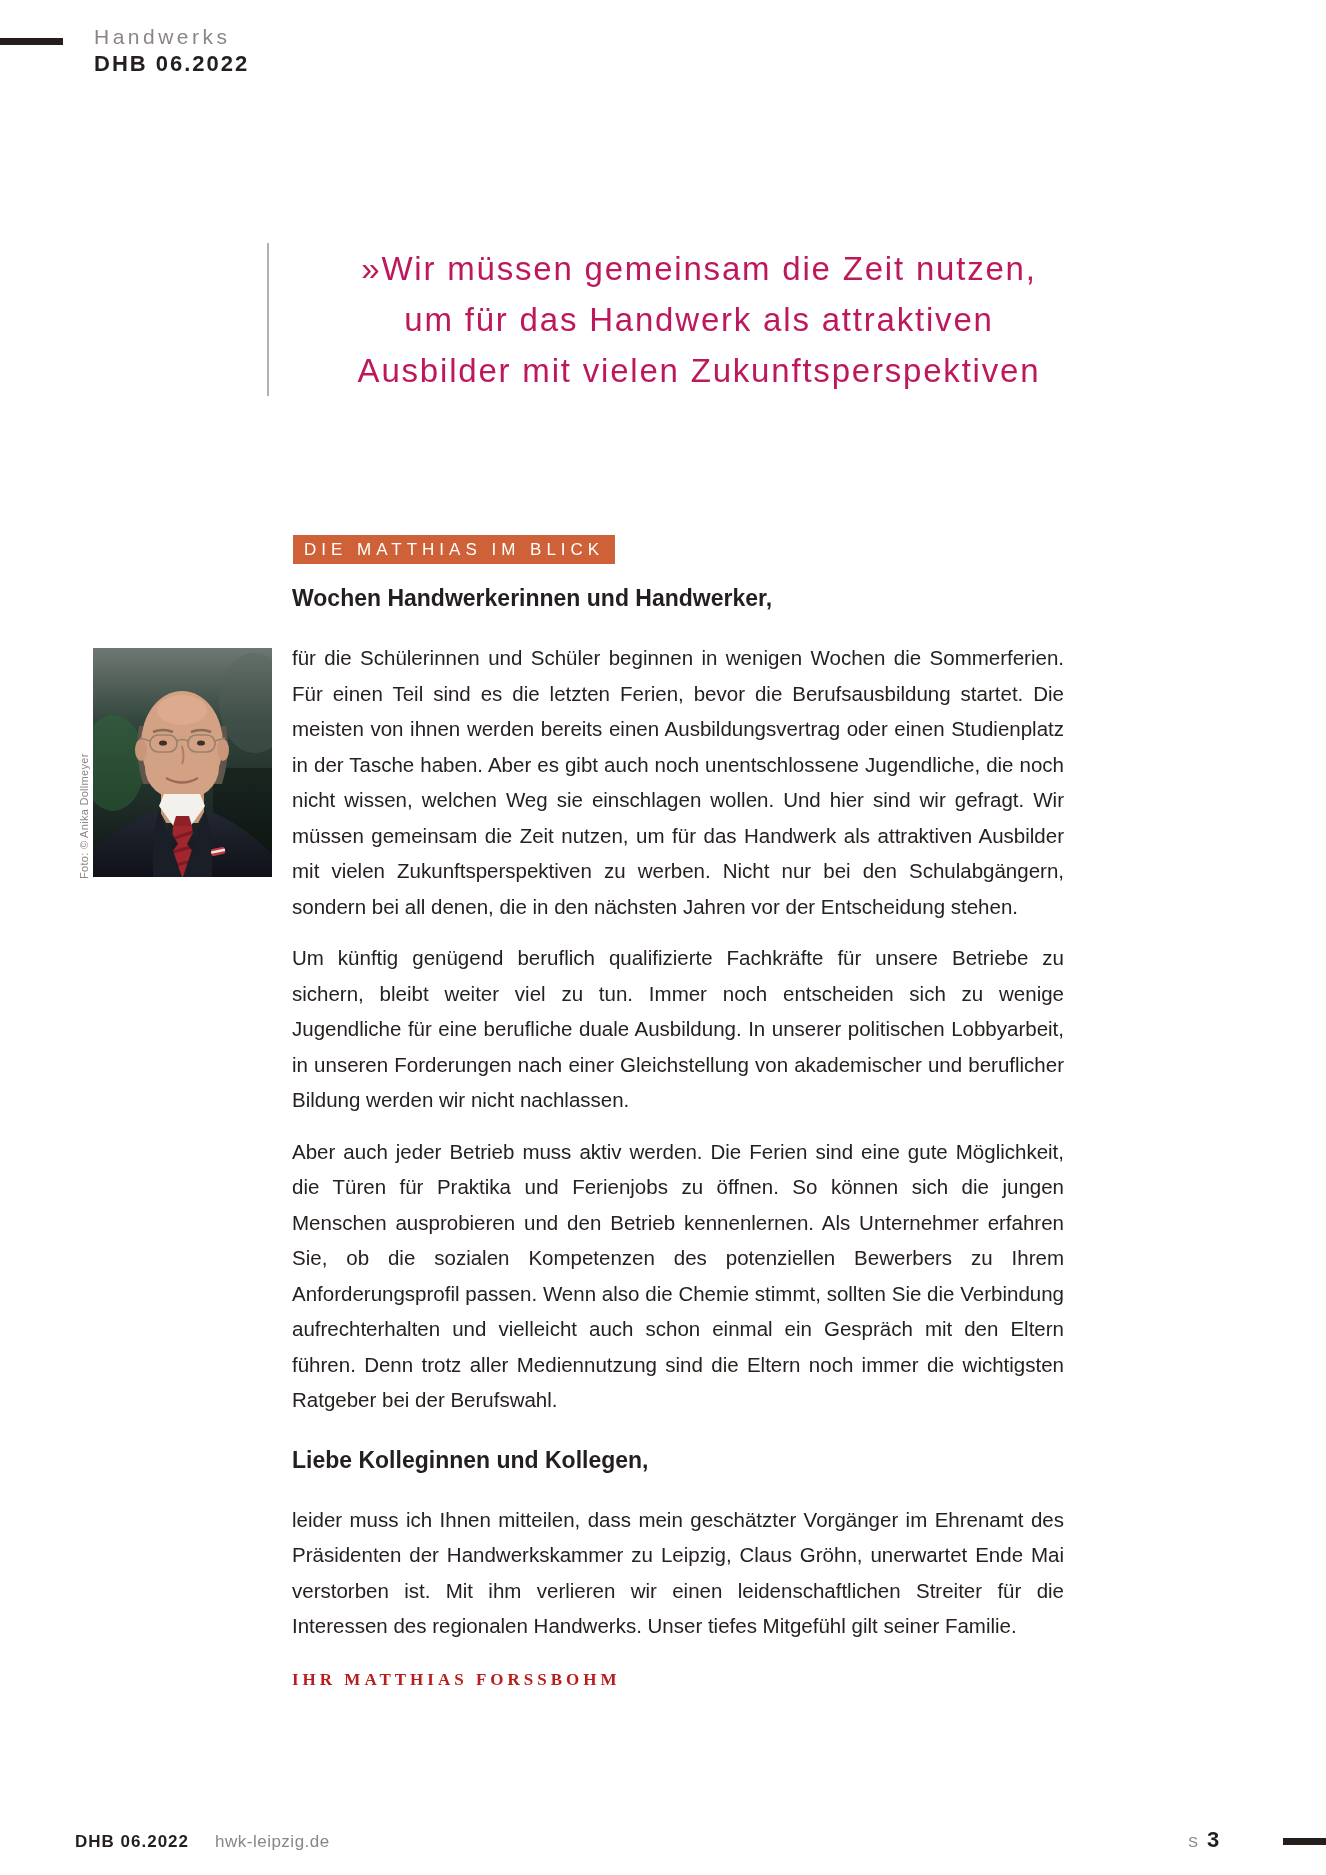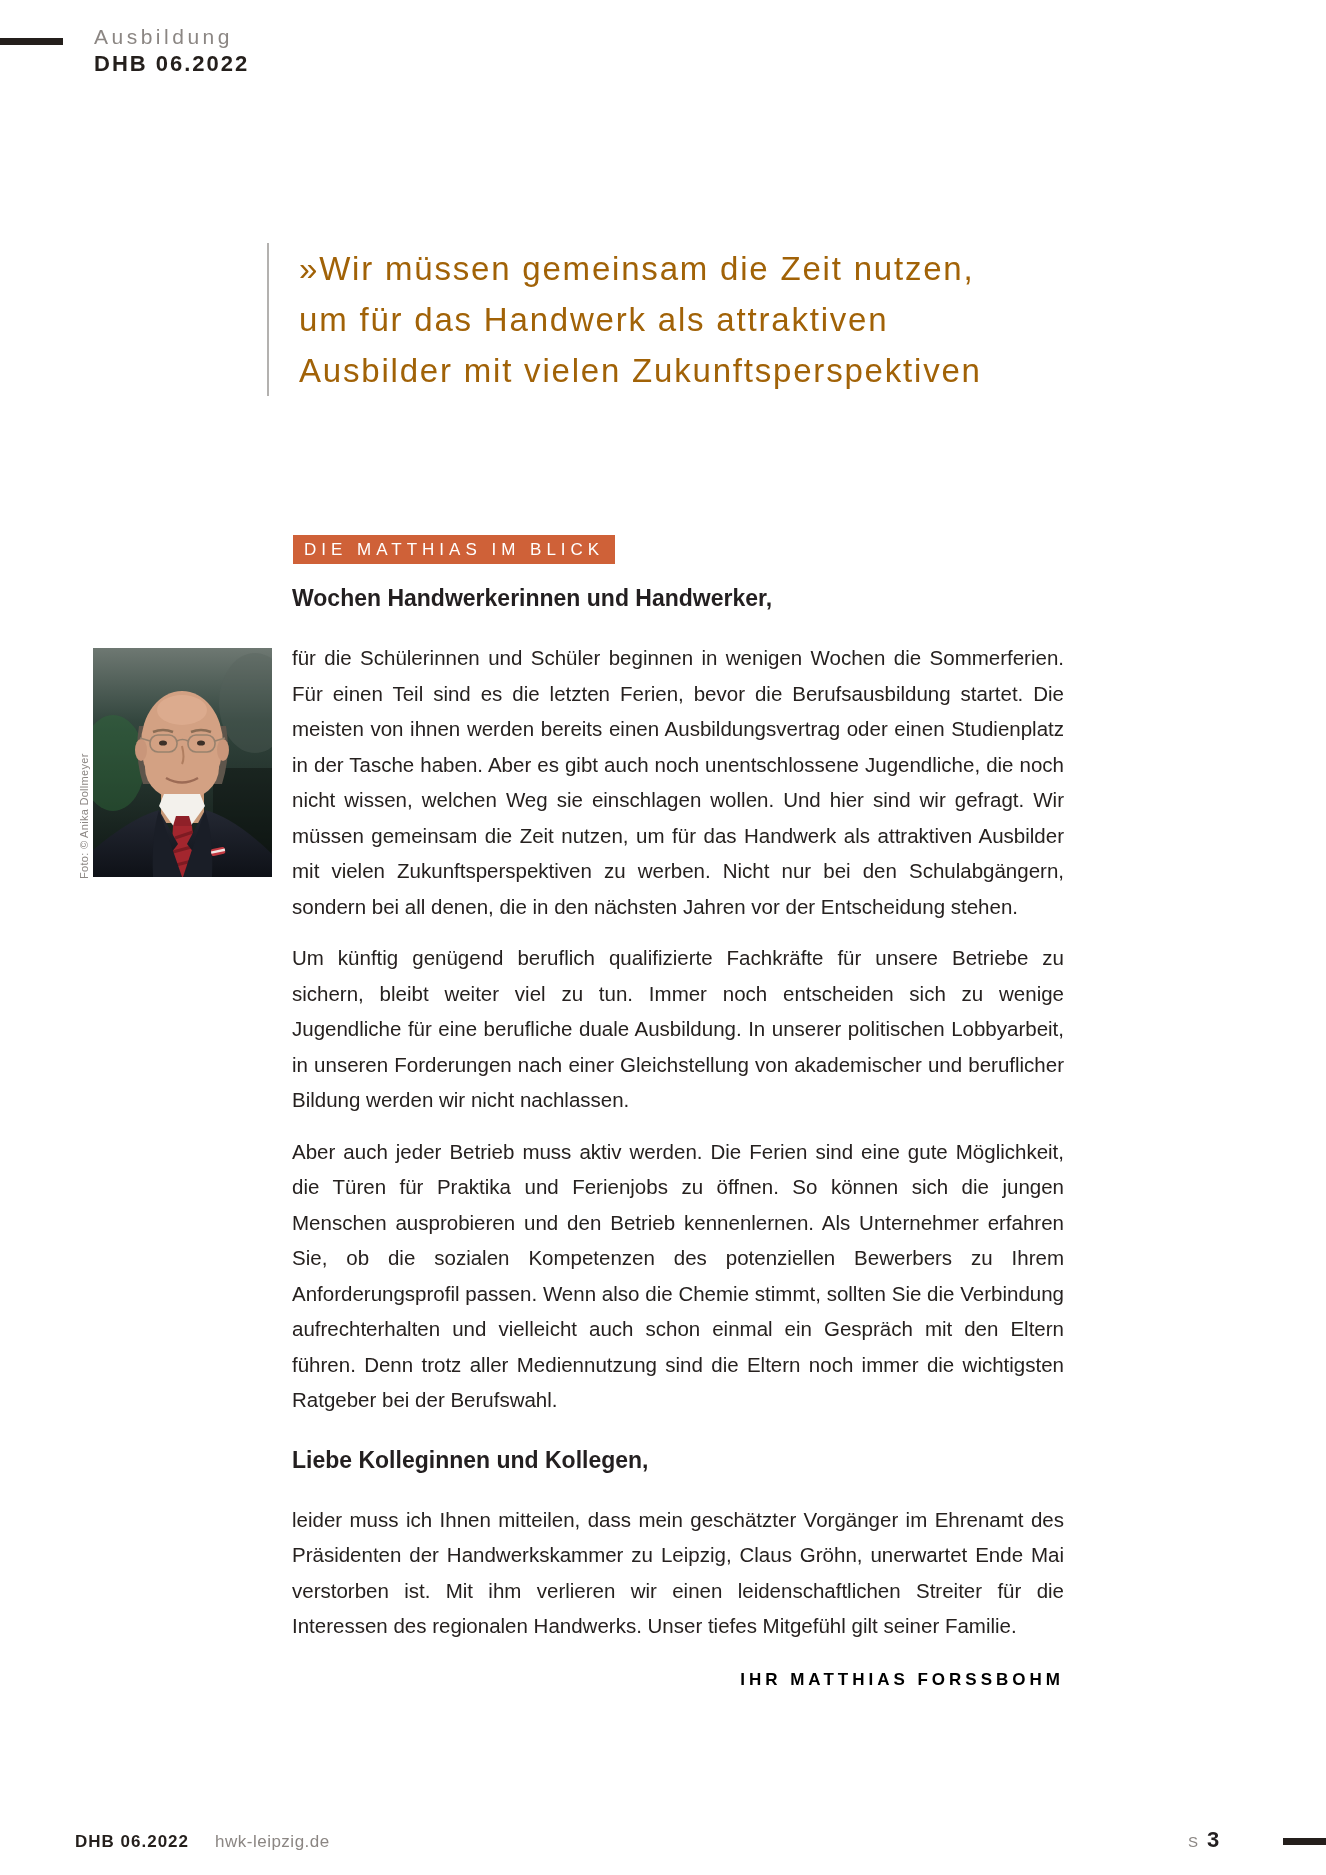--- a/index.html
+++ b/index.html
@@ -60,7 +60,7 @@
 <div class="page">
 
   <div class="top-rule"></div>
-  <div class="kicker">Ausbildung</div>
+  <div class="kicker">Handwerks</div>
   <div class="issue">DHB 06.2022</div>
 
   <div class="quote">

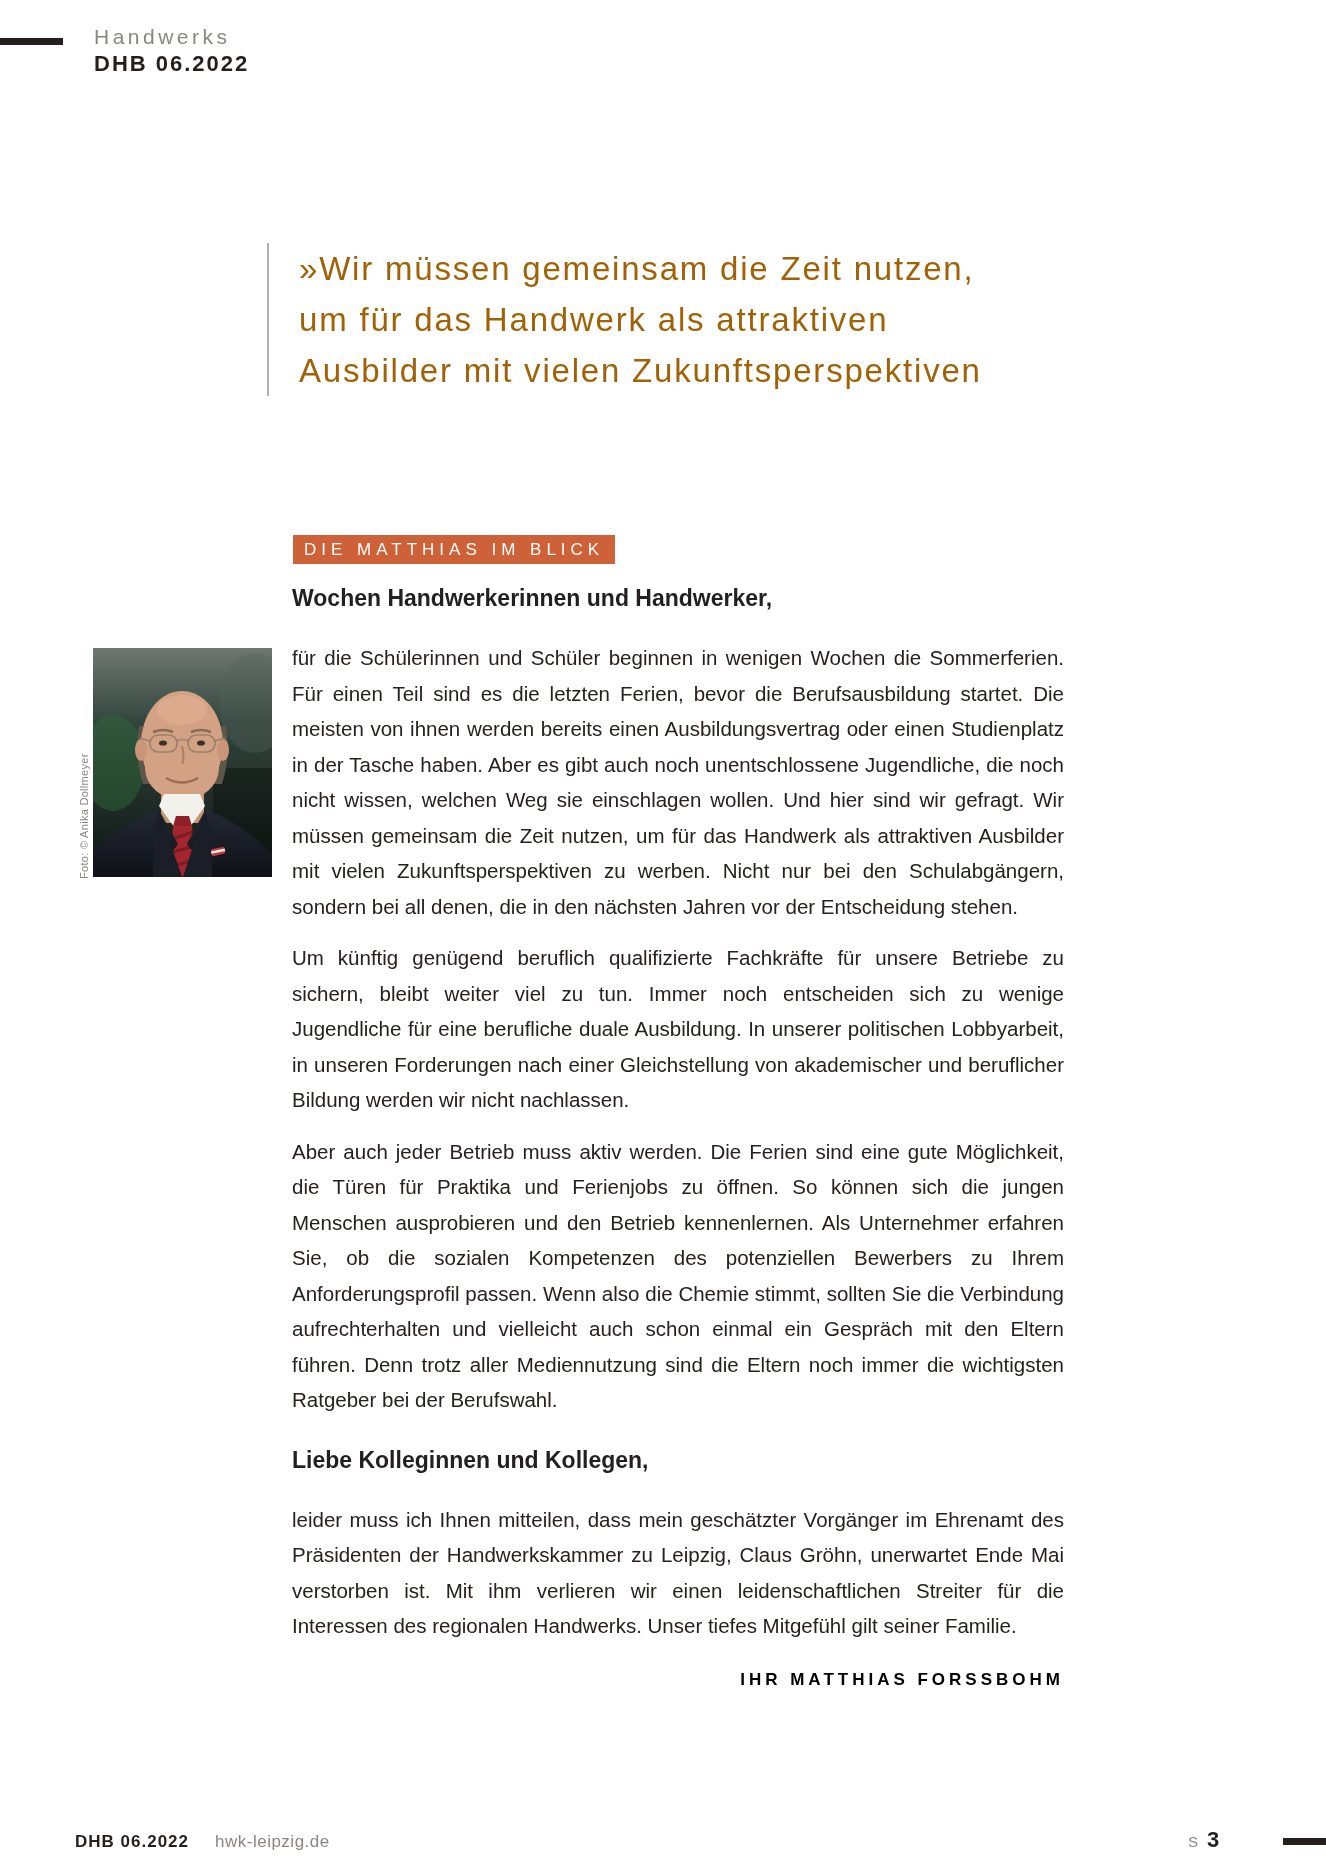--- a/index.html
+++ b/index.html
@@ -14,8 +14,8 @@
   
   .quote{
     position:absolute;left:267px;top:243px;width:830px;
-    border-left:2px solid #b3b1af;padding-left:30px;
-    font-size:33px;line-height:51px;letter-spacing:1.8px;color:#a16207;font-stretch:condensed;
+    border-left:2px solid #b3b1af;padding-left:15px;
+    font-size:33px;line-height:51px;letter-spacing:1.8px;color:#be185d;font-stretch:condensed;text-align:center;
   }
   .quote span{display:block;white-space:nowrap;}
   

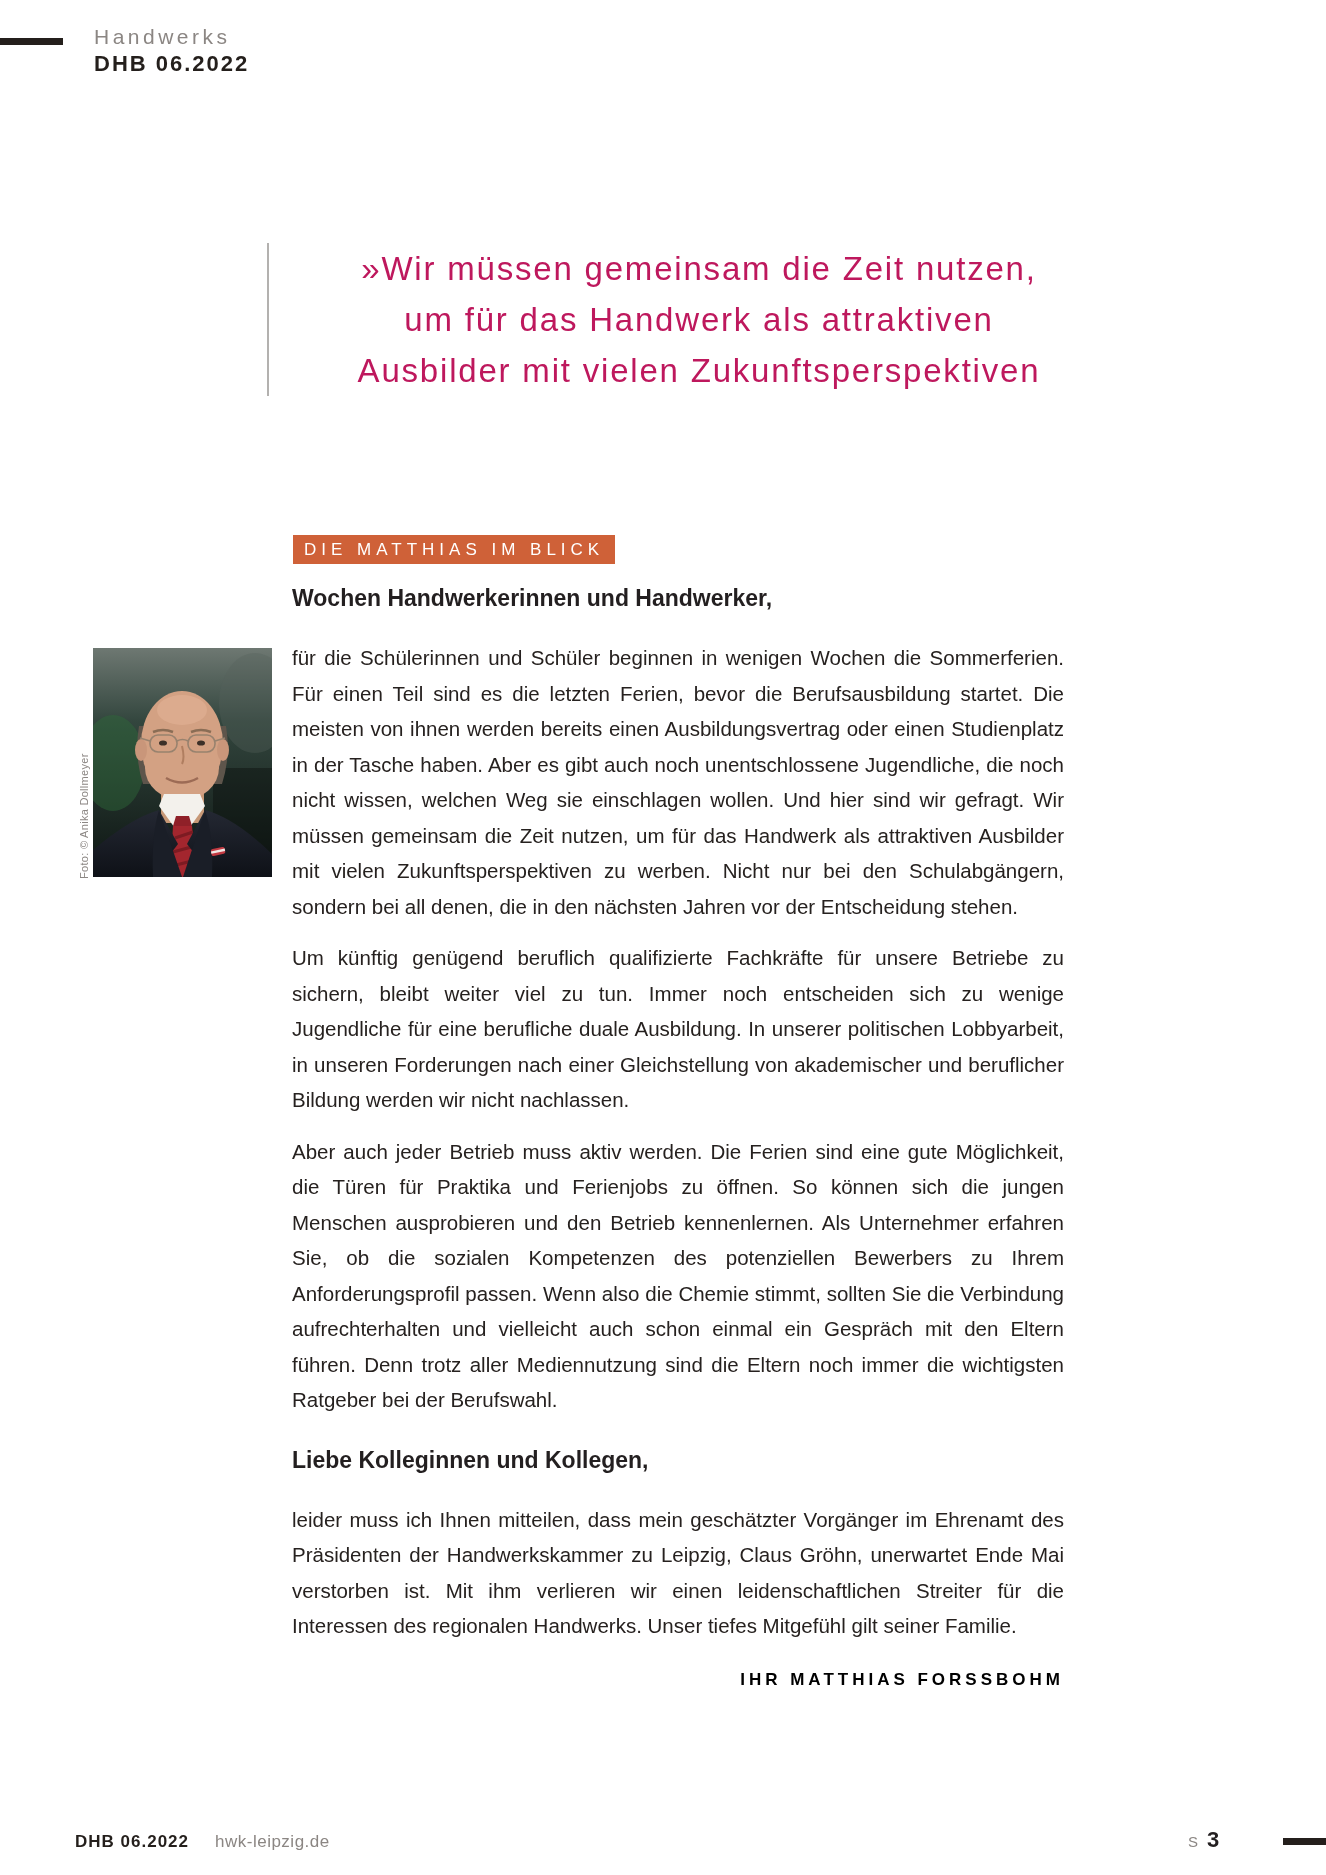--- a/index.html
+++ b/index.html
@@ -42,8 +42,8 @@
   .greeting2{margin:28px 0 8px 0;}
   .para-after-greeting{margin-top:28px;}
   .signature{
-    margin-top:26px;text-align:right;font-size:17px;font-weight:bold;
-    letter-spacing:4px;color:#000000;font-stretch:condensed;
+    margin-top:26px;text-align:left;font-size:17px;font-weight:bold;
+    letter-spacing:4px;color:#b91c1c;font-stretch:condensed;font-family:Liberation Serif, serif;
   }
   
   .footer-left{position:absolute;left:75px;top:1832px;display:flex;align-items:baseline;gap:26px;}

